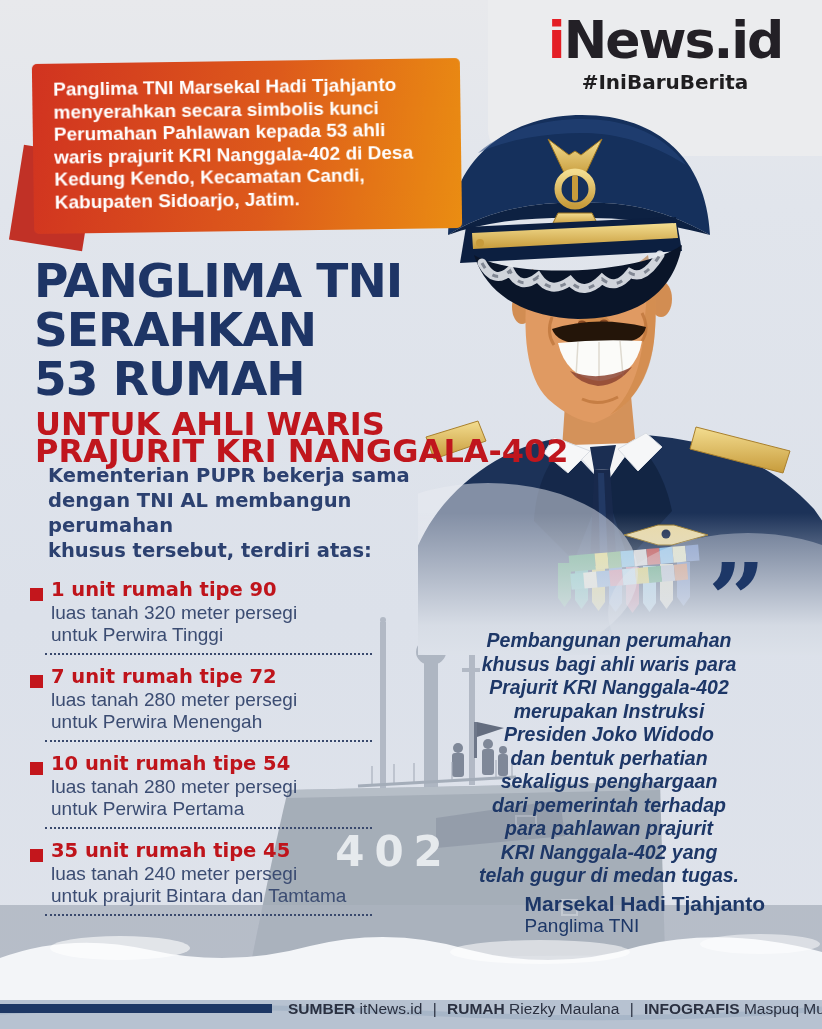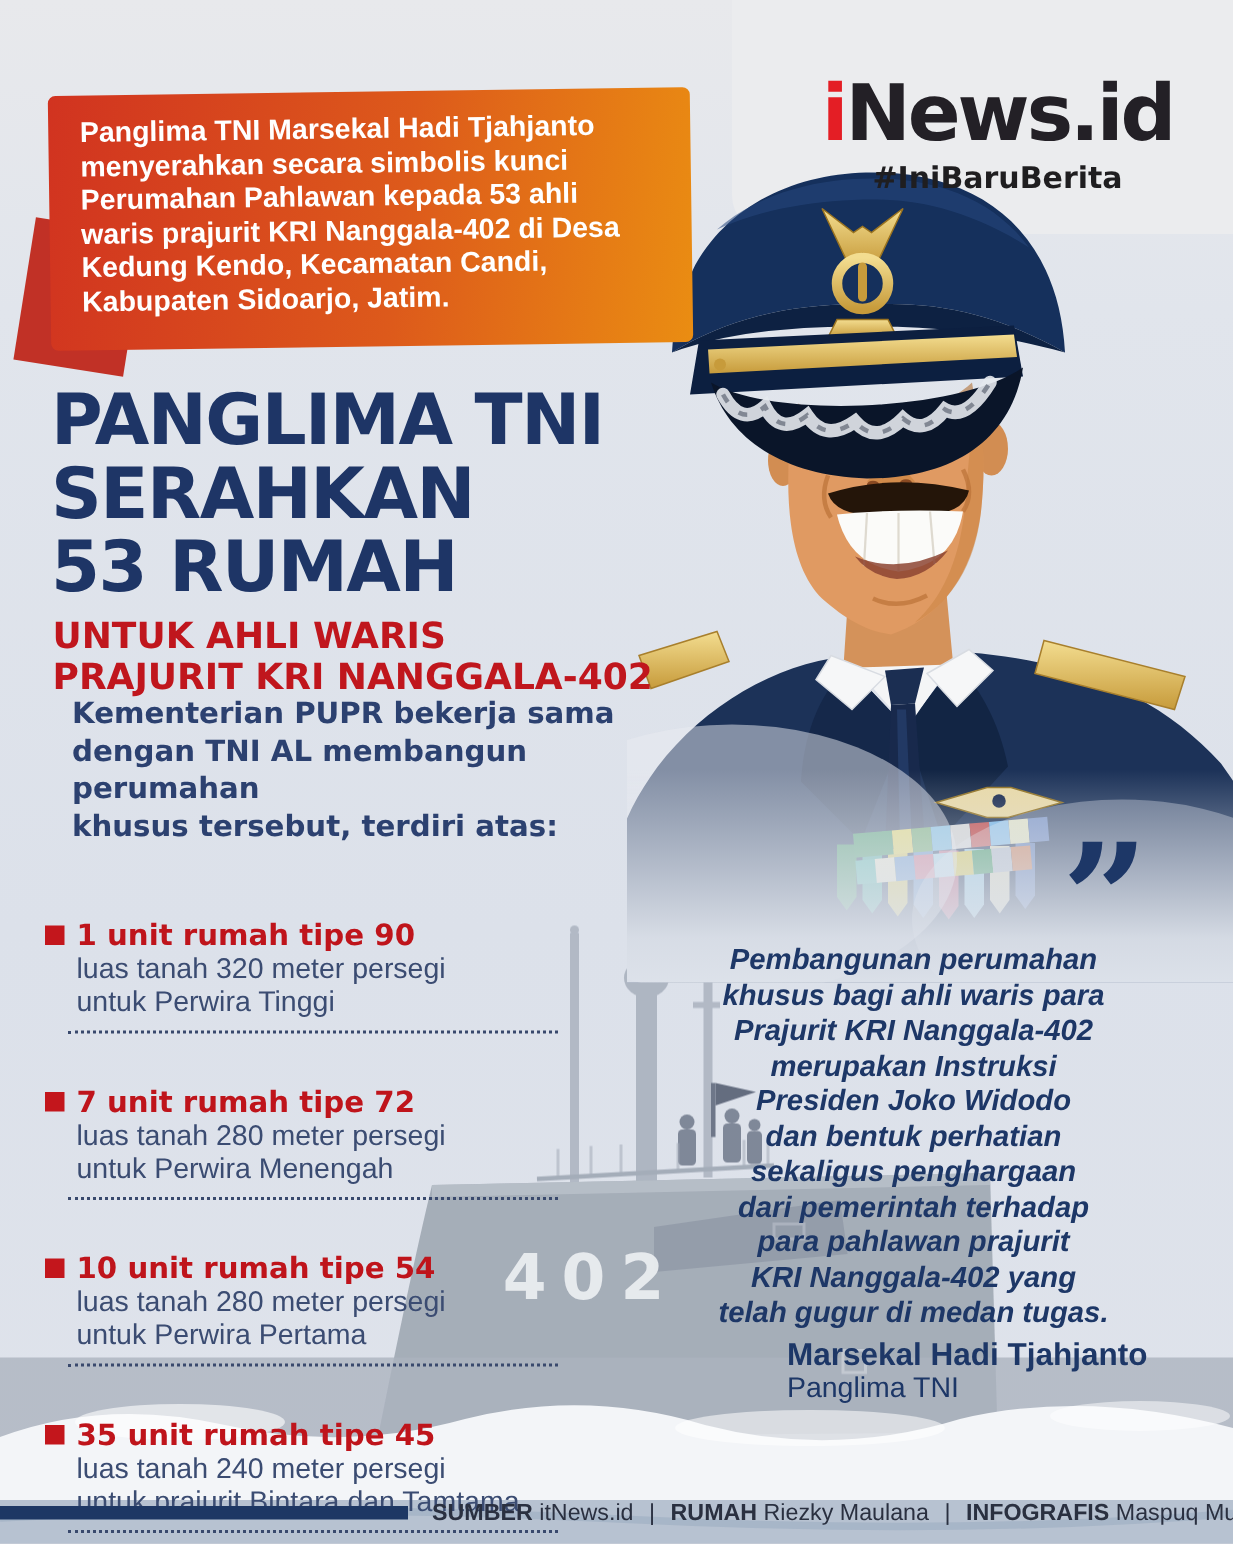--- a/index.html
+++ b/index.html
@@ -18,7 +18,7 @@
         color:#ffffff;font-weight:bold;font-size:19px;line-height:22.5px;white-space:pre-line;}
   .brand{position:absolute;left:520px;top:10px;width:290px;text-align:center;z-index:5;}
   .brand-line{font-family:"DejaVu Sans",sans-serif;font-weight:bold;font-size:52px;line-height:60px;
-        letter-spacing:-2px;color:#232026;margin-top:36px;}
+        letter-spacing:-2px;color:#232026;}
   .brand-accent{color:#e41e25;}
   .brand-tagline{font-family:"DejaVu Sans",sans-serif;font-weight:bold;font-size:20px;color:#1f1e20;margin-top:0px;}
   .headline{position:absolute;left:34px;top:256px;z-index:5;font-family:"DejaVu Sans",sans-serif;

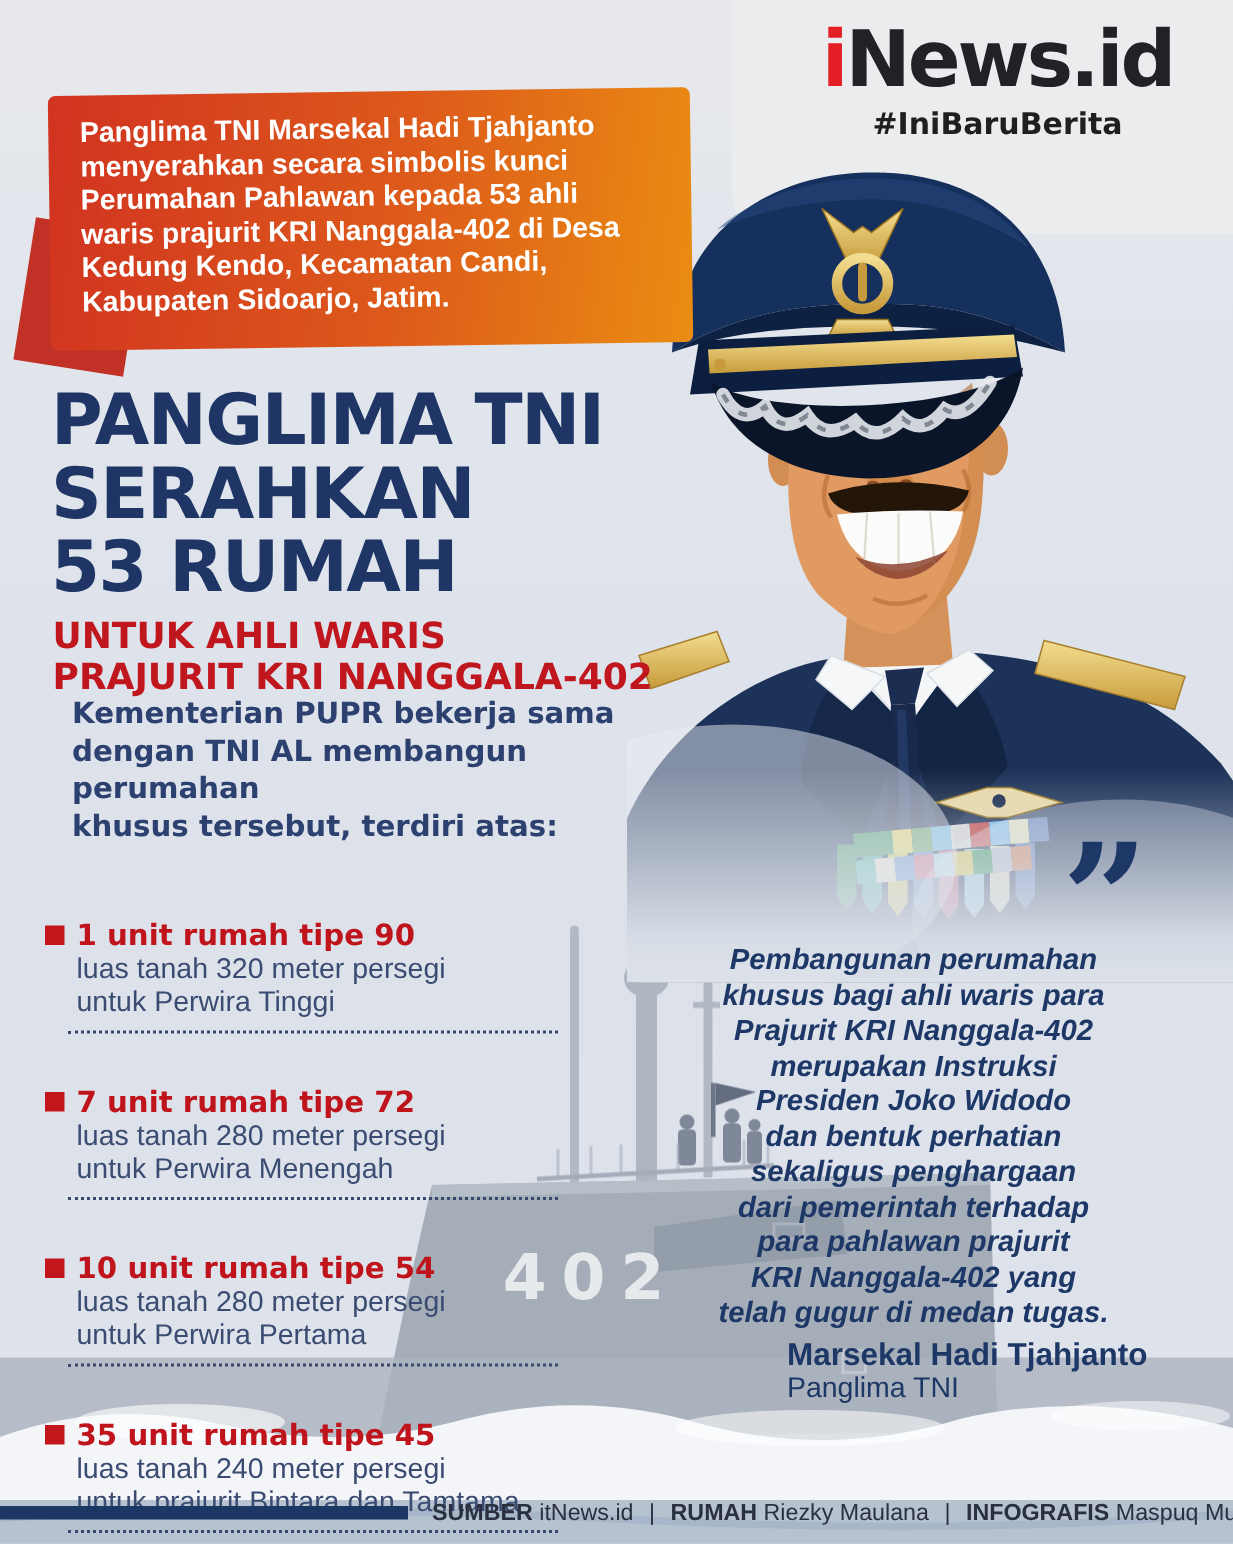--- a/index.html
+++ b/index.html
@@ -24,7 +24,7 @@
   .headline{position:absolute;left:34px;top:256px;z-index:5;font-family:"DejaVu Sans",sans-serif;
         font-weight:bold;font-size:47px;line-height:49px;letter-spacing:-1px;color:#1e3566;}
   .subheadline{position:absolute;left:35px;top:411px;z-index:5;font-family:"DejaVu Sans",sans-serif;
-        font-weight:bold;font-size:24px;line-height:27px;color:#c0161d;}
+        font-weight:bold;font-size:32px;line-height:27px;color:#c0161d;}
   .intro{position:absolute;left:48px;top:463px;width:430px;z-index:5;font-family:"DejaVu Sans",sans-serif;
         font-weight:bold;font-size:19.5px;line-height:25px;color:#2c4170;white-space:pre-line;}
   .housing{position:absolute;left:30px;top:578px;width:352px;z-index:5;}

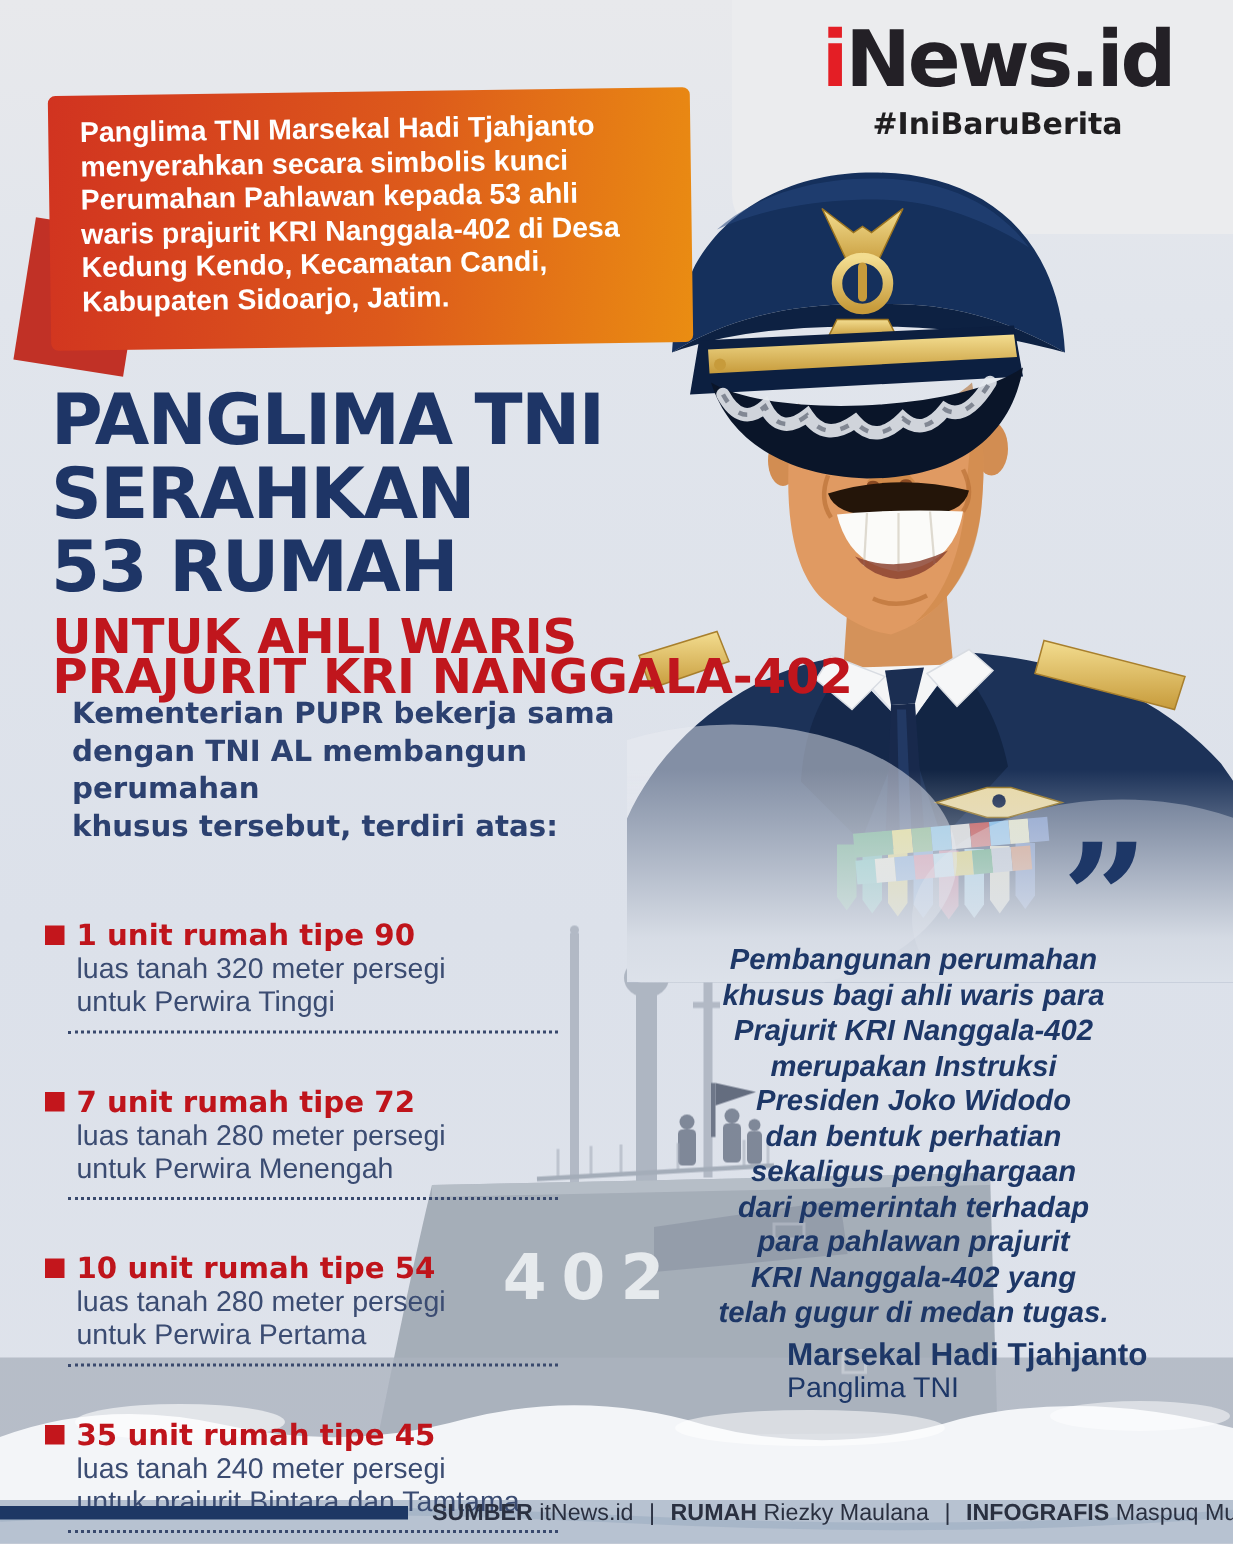--- a/index.html
+++ b/index.html
@@ -29,7 +29,7 @@
         font-weight:bold;font-size:19.5px;line-height:25px;color:#2c4170;white-space:pre-line;}
   .housing{position:absolute;left:30px;top:578px;width:352px;z-index:5;}
   .item{margin-bottom:3px;}
-  .item-head{display:flex;align-items:flex-start;margin-top:34px;}
+  .item-head{display:flex;align-items:flex-end;}
   .bullet{width:13px;height:13px;background:#c3161c;margin:5px 8px 0 0;flex:none;}
   .head-text{font-family:"DejaVu Sans",sans-serif;font-weight:bold;font-size:19.5px;line-height:23px;color:#bf141b;}
   .item-body{margin-left:21px;font-size:19px;line-height:21.5px;color:#3b4c72;white-space:pre-line;margin-top:1px;}

